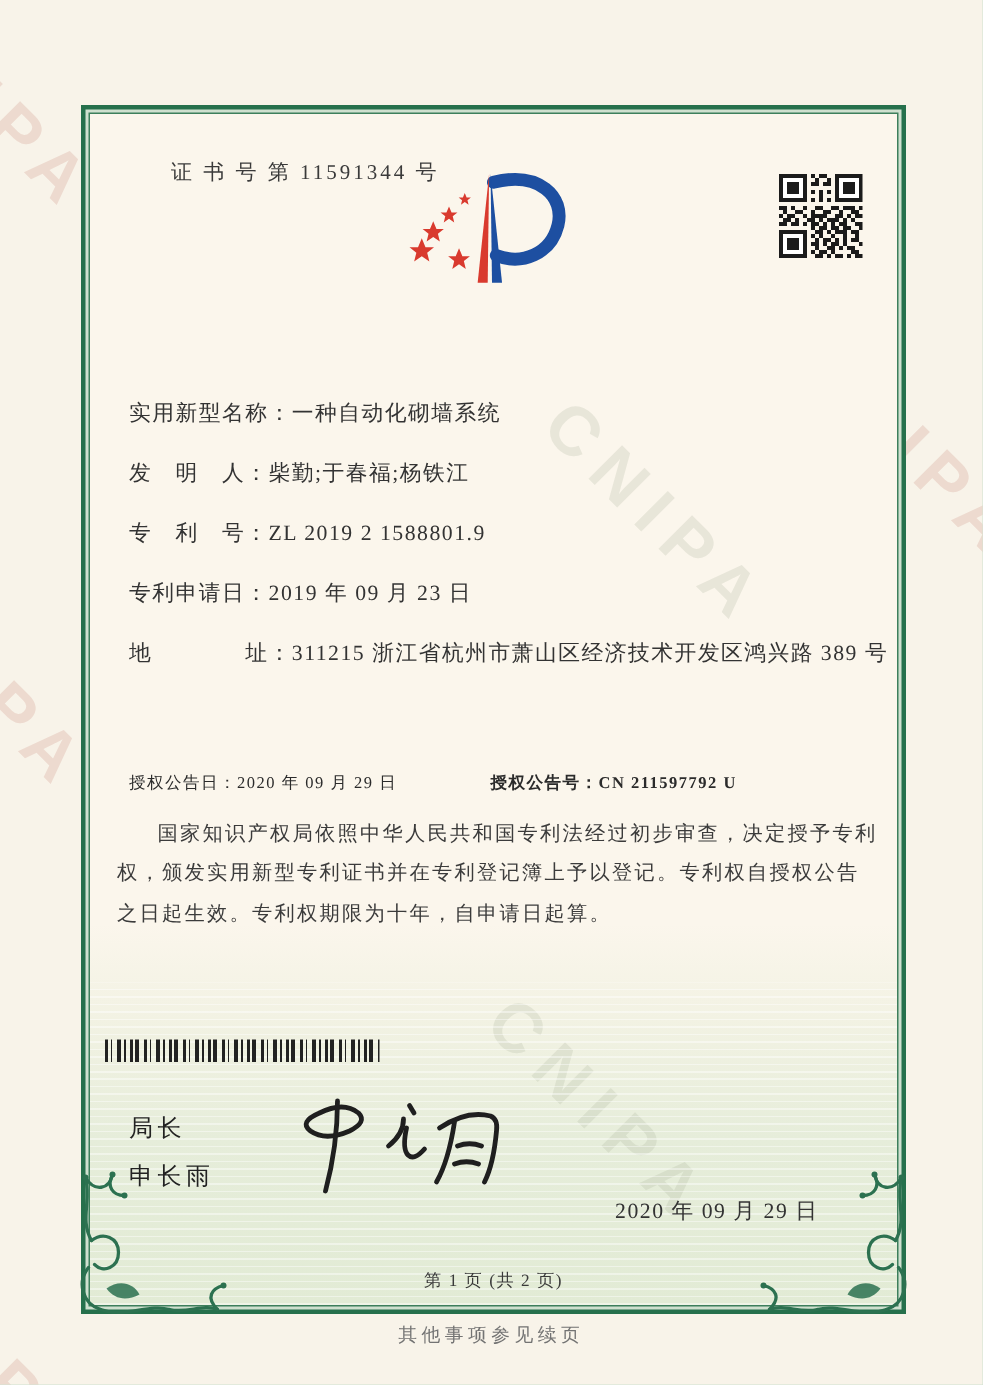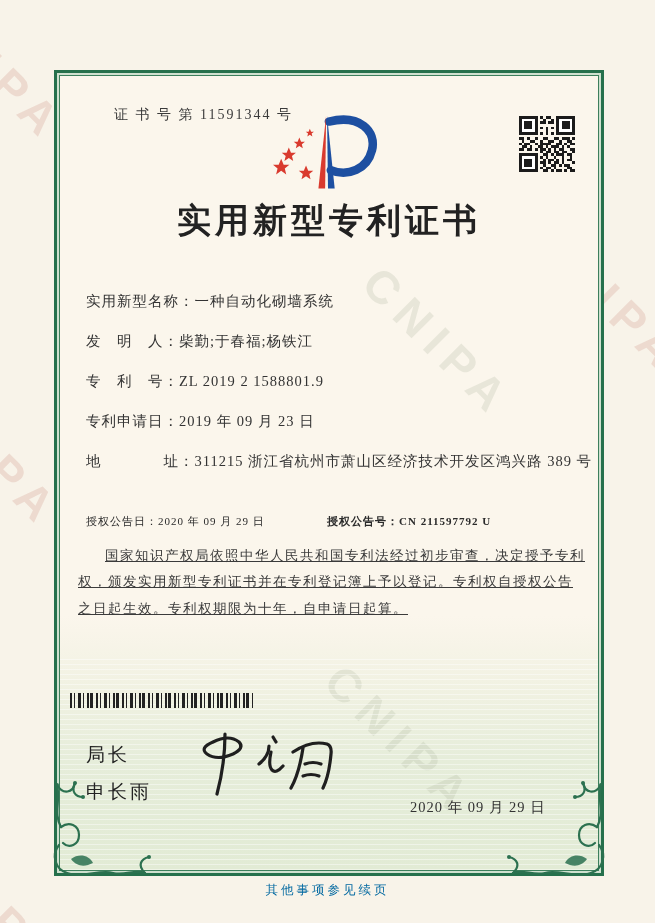--- a/index.html
+++ b/index.html
@@ -201,7 +201,6 @@
       </g>
     </svg>
 
-    <div class="title">实用新型专利证书</div>
 
     <div class="fields">
       <div class="frow"><span class="lab">实用新型名称：</span><span class="val">一种自动化砌墙系统</span></div>

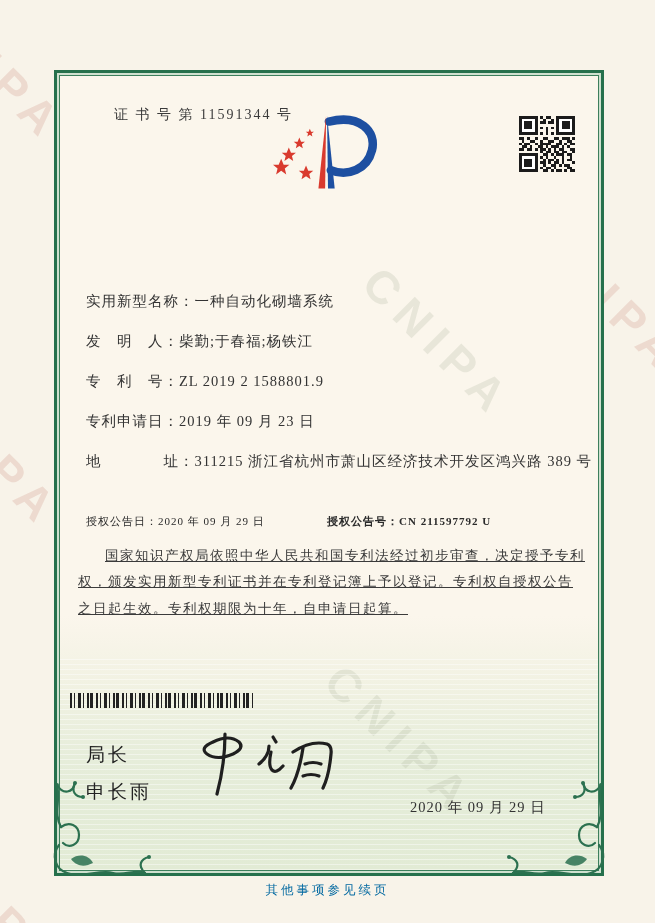--- a/index.html
+++ b/index.html
@@ -38,7 +38,7 @@
     position:absolute;left:0;right:0;top:122px;text-align:center;
     font-size:34px;font-weight:bold;letter-spacing:4px;color:#222;
   }
-  .fields{position:absolute;left:26px;top:216px;right:20px;}
+  .fields{position:absolute;left:26px;top:190px;right:20px;}
   .frow{height:22px;margin-bottom:18px;font-size:14.5px;letter-spacing:1px;white-space:nowrap;}
   .frow .lab{color:#333;}
   .frow .val{color:#333;}

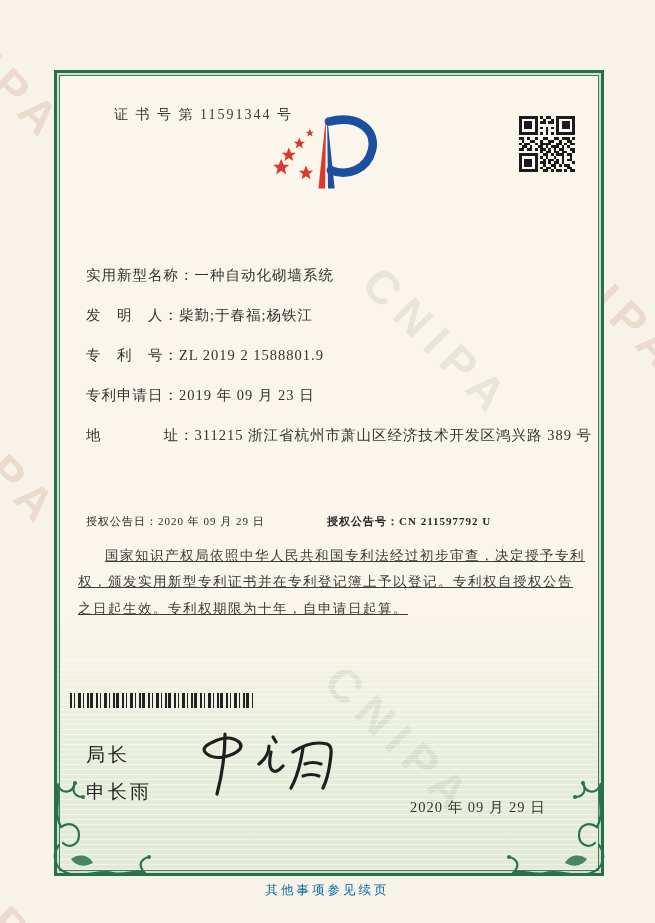--- a/index.html
+++ b/index.html
@@ -45,7 +45,7 @@
   .grant-row{position:absolute;left:26px;top:438px;font-size:11px;letter-spacing:1px;white-space:nowrap;}
   .grant-no{position:absolute;left:241px;top:0;font-weight:bold;}
   .paras{position:absolute;left:18px;top:467px;width:508px;font-size:13.5px;line-height:1.95;letter-spacing:1.5px;color:#3b3b3b;}
-  .paras p{margin:0;text-indent:2em;text-decoration:underline;}
+  .paras p{margin:0;text-indent:2em;}
   .barcode{
     position:absolute;left:10px;top:617px;width:183px;height:15px;
     background:repeating-linear-gradient(90deg,

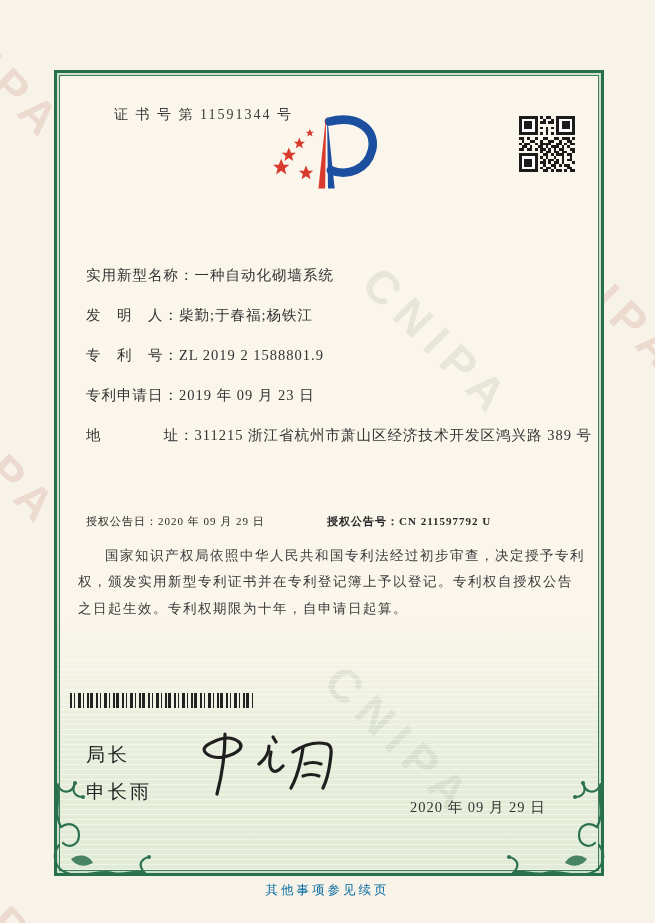--- a/index.html
+++ b/index.html
@@ -56,7 +56,7 @@
       #222 17px 19px,rgba(0,0,0,0) 19px 20px,
       #222 20px 23px,rgba(0,0,0,0) 23px 26px);
   }
-  .signer{position:absolute;left:26px;top:666px;font-size:19px;letter-spacing:3px;color:#222;}
+  .signer{position:absolute;left:26px;top:666px;font-size:16px;letter-spacing:3px;color:#222;}
   .signer div{margin-bottom:11px;}
   .sig-svg{position:absolute;left:125px;top:652px;}
   .issue-date{position:absolute;left:350px;top:722px;font-size:14.5px;letter-spacing:1px;color:#333;}

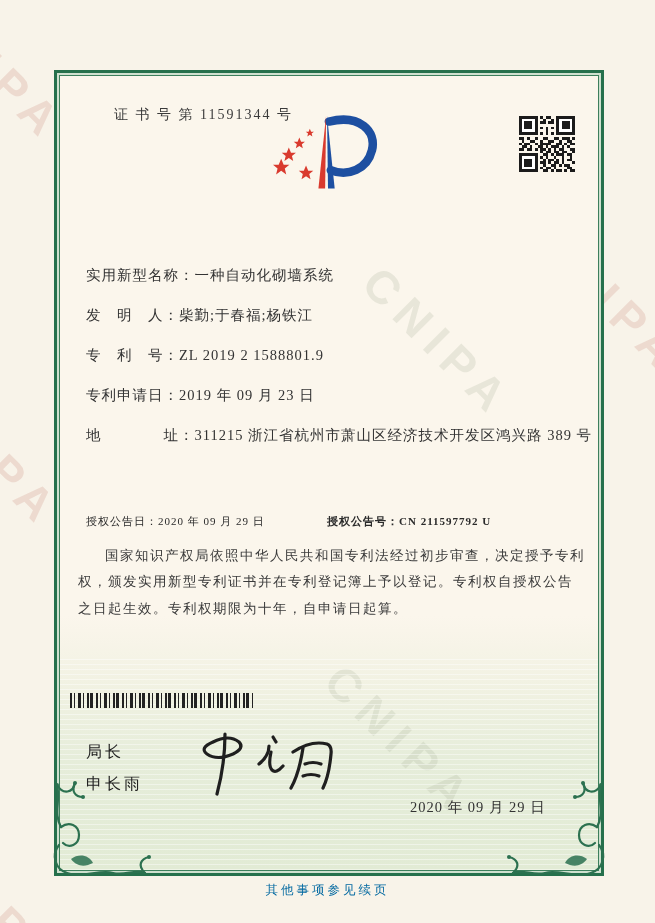--- a/index.html
+++ b/index.html
@@ -242,6 +242,7 @@
 
     <div class="issue-date">2020 年 09 月 29 日</div>
 
+    <div class="page-info">第 1 页 (共 2 页)</div>
   </div>
 
   <svg class="corner corner-left" viewBox="0 0 112 112">

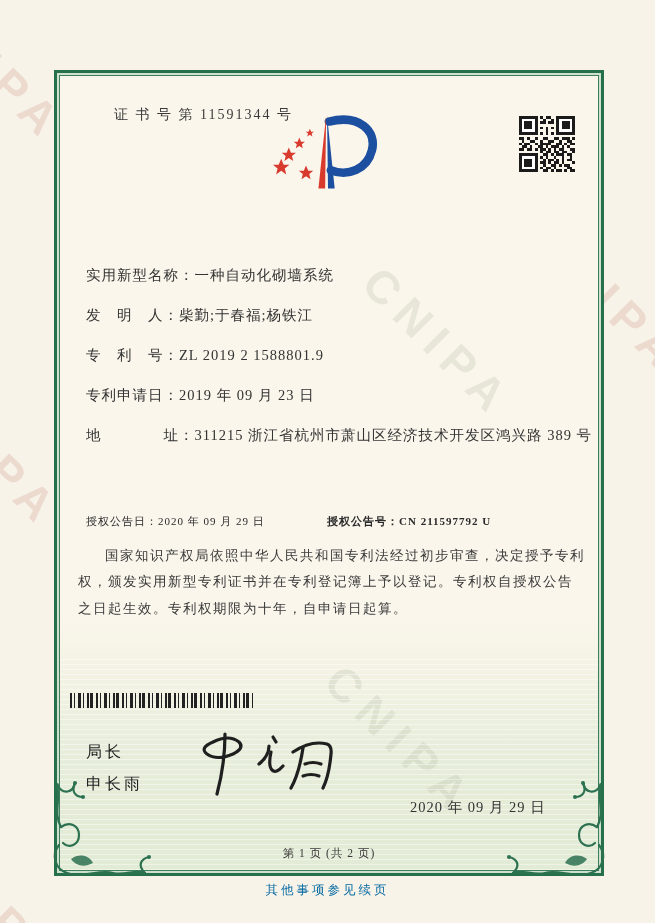--- a/index.html
+++ b/index.html
@@ -61,7 +61,7 @@
   .sig-svg{position:absolute;left:125px;top:652px;}
   .issue-date{position:absolute;left:350px;top:722px;font-size:14.5px;letter-spacing:1px;color:#333;}
   .page-info{position:absolute;left:0;right:0;top:770px;text-align:center;font-size:11.5px;letter-spacing:1px;color:#3a3a3a;}
-  .footer-note{position:absolute;left:0;right:0;top:882px;text-align:center;font-size:12.5px;letter-spacing:3px;color:#0369a1;}
+  .footer-note{position:absolute;left:0;right:0;top:882px;text-align:center;font-size:12.5px;letter-spacing:3px;color:#737373;}
   .corner{position:absolute;width:112px;height:112px;pointer-events:none;}
   .corner-left{left:-10px;bottom:-12px;}
   .corner-right{right:-10px;bottom:-12px;transform:scaleX(-1);}

